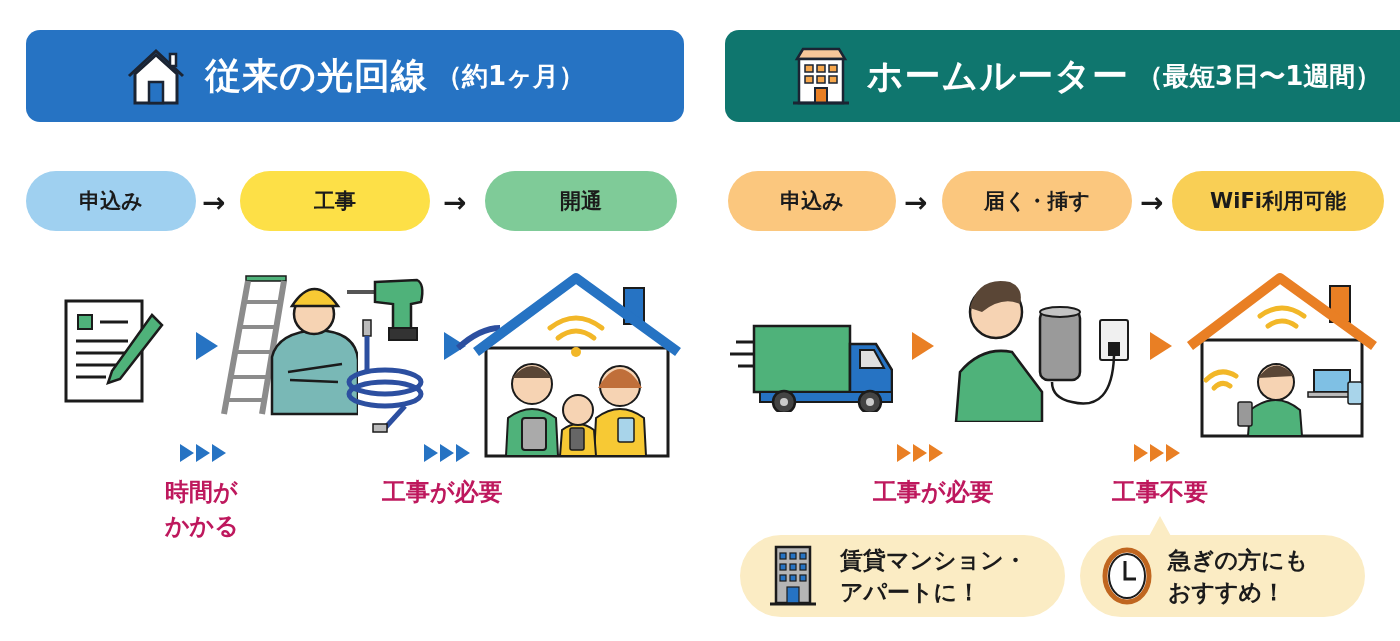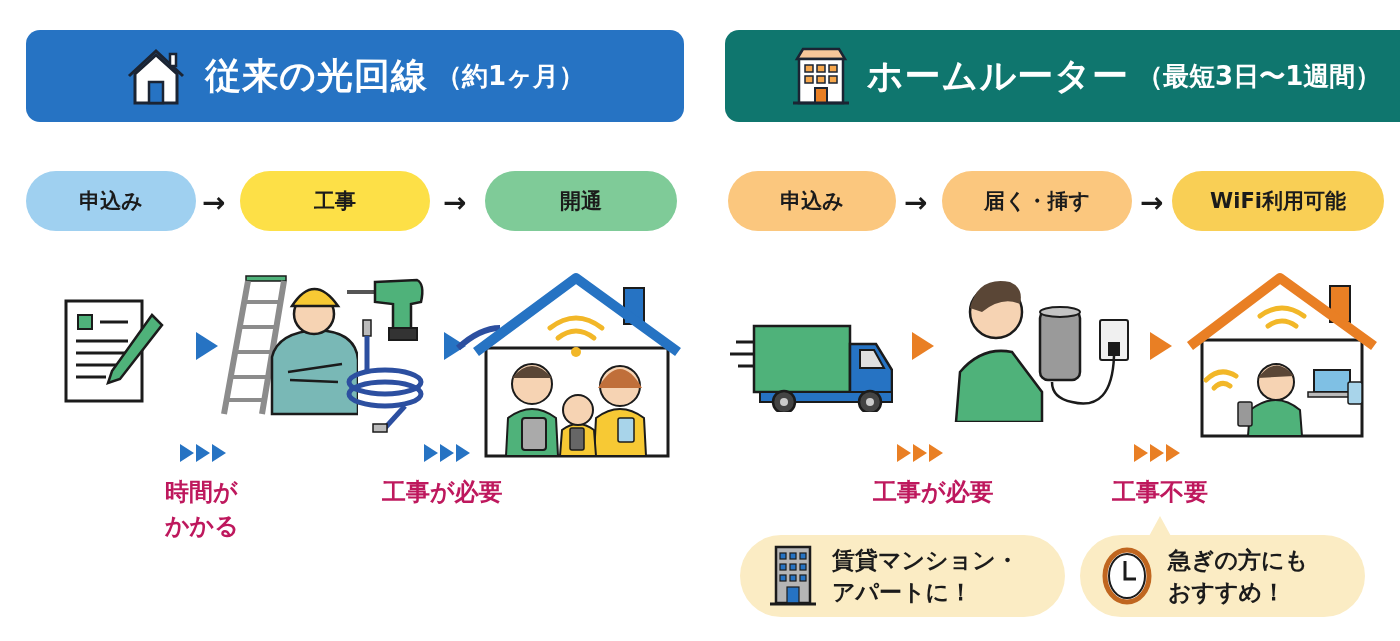--- a/index.html
+++ b/index.html
@@ -223,7 +223,7 @@
 <div class="label" style="left:1112px;top:475px;">工事不要</div>
 
 <div class="callout-tail"></div>
-<div class="callout" style="left:740px;width:325px;">
+<div class="callout" style="left:740px;width:325px;gap:8px;">
   <svg width="46" height="62" viewBox="0 0 46 62">
     <rect x="6" y="2" width="34" height="56" fill="#b5b5b5" stroke="#1b1b1b" stroke-width="2.5"></rect>
     <g fill="#2673c3" stroke="#1b1b1b" stroke-width="1.2">

